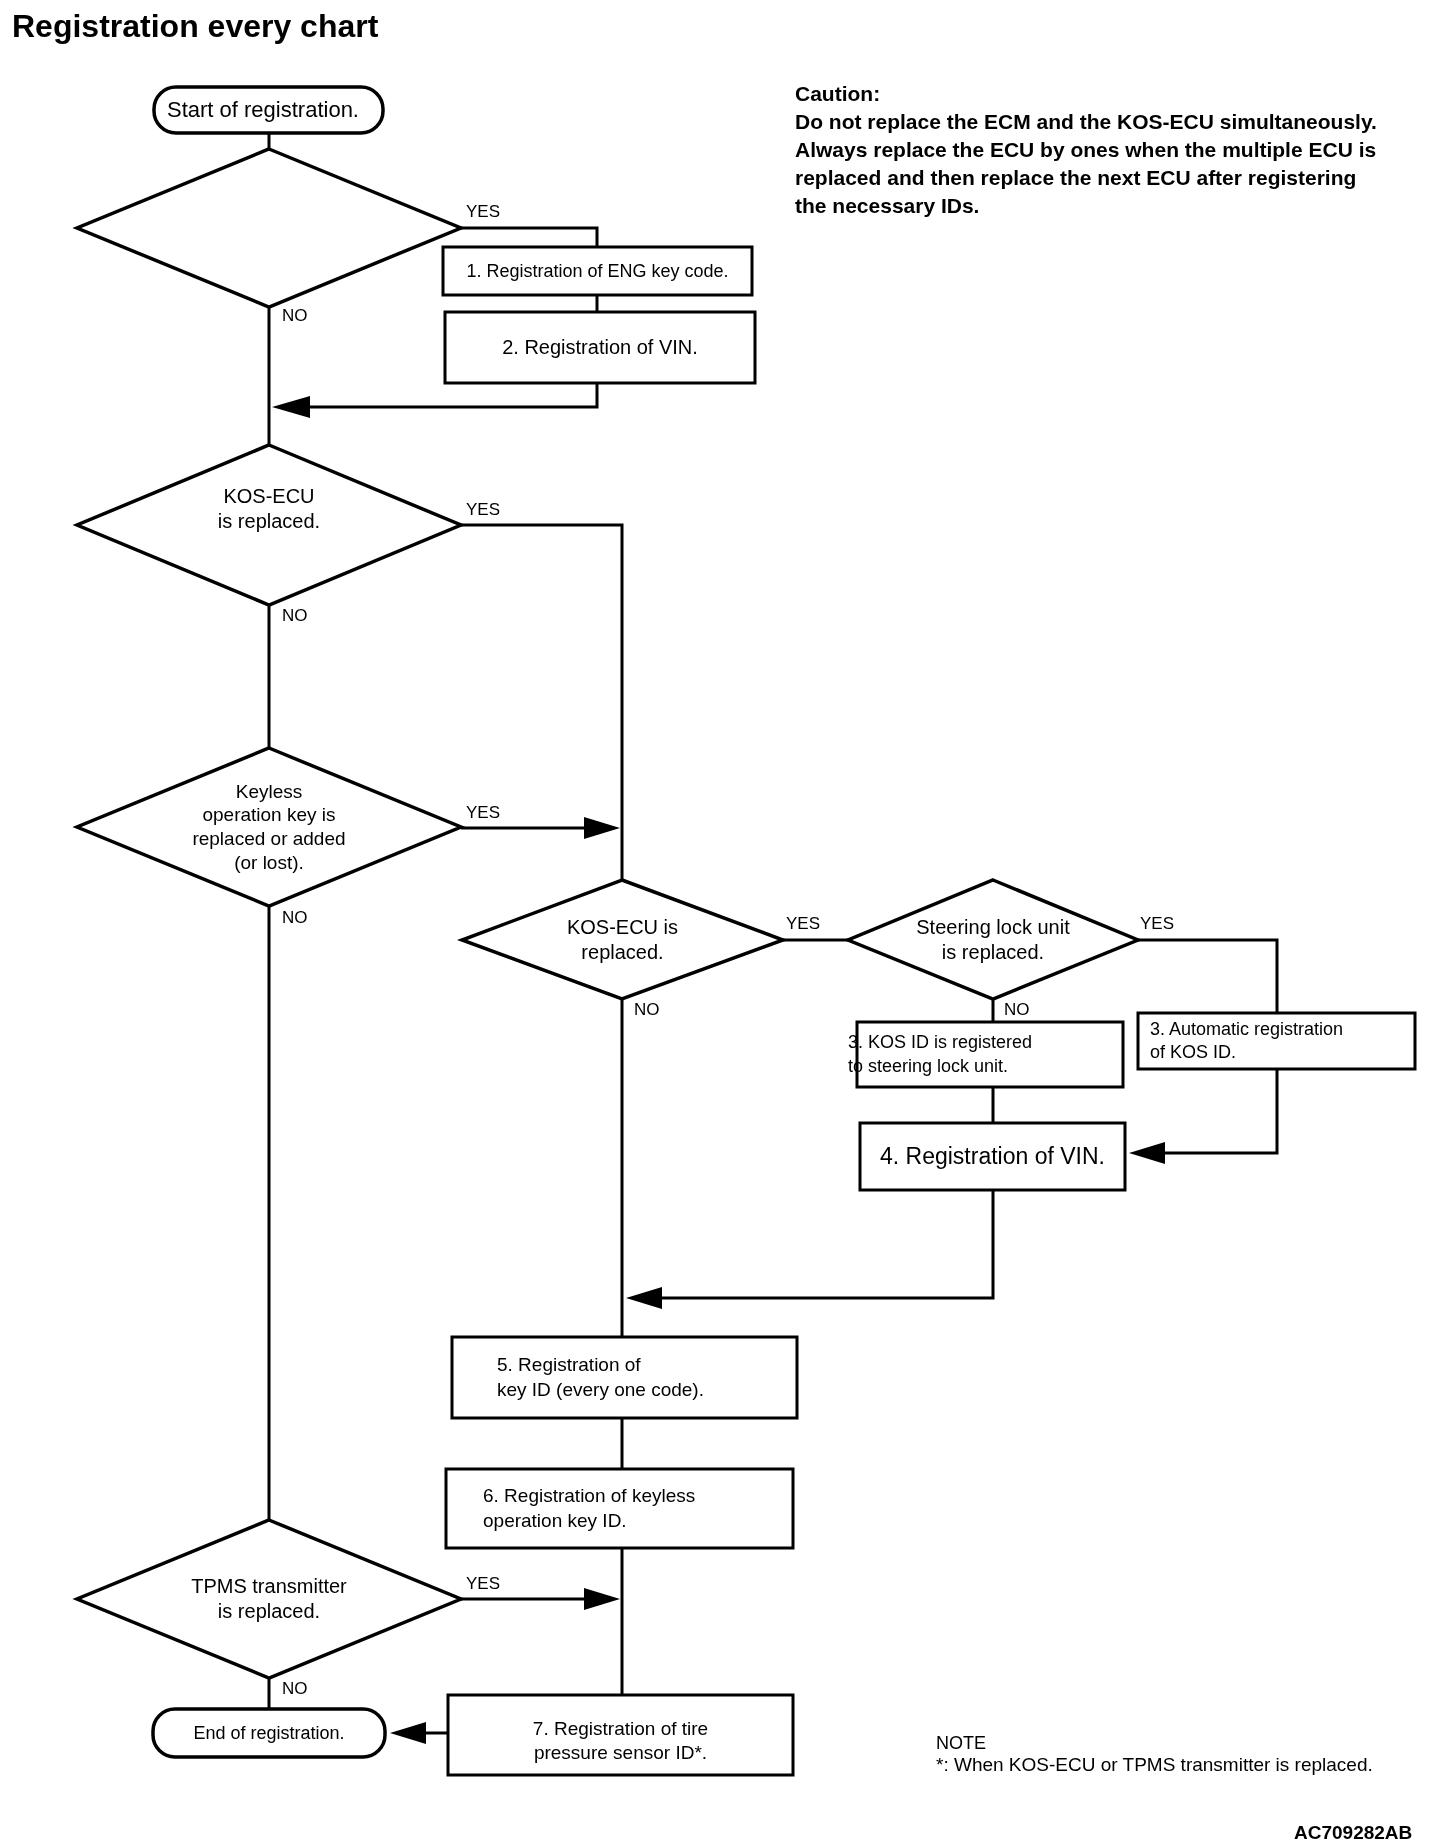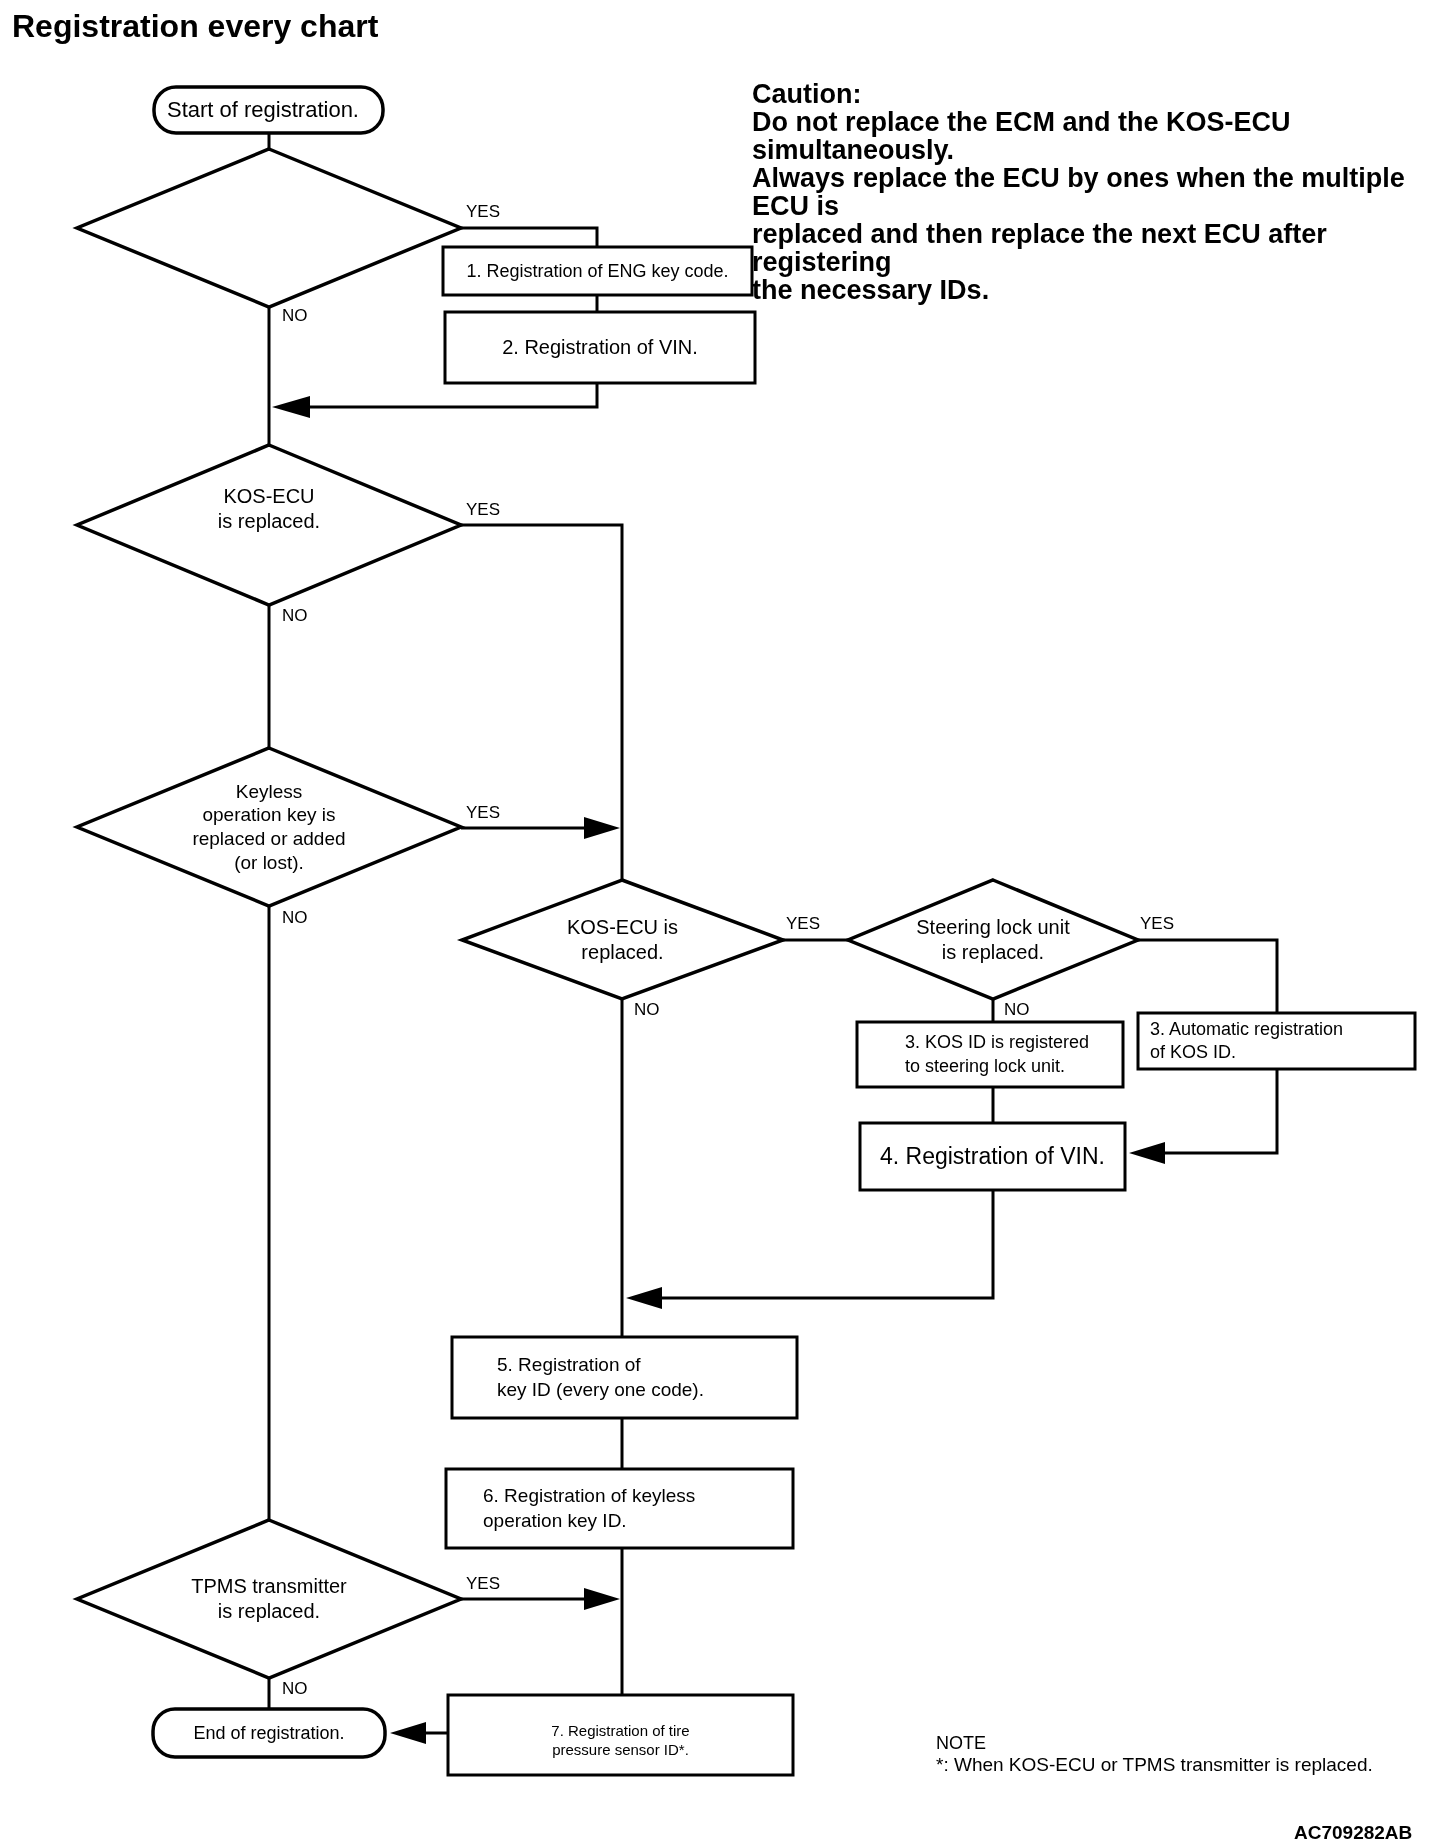--- a/index.html
+++ b/index.html
@@ -14,7 +14,7 @@
   #flow-svg{position:absolute;left:0;top:0;}
   .abs{position:absolute;}
   .pagetitle{font-size:32px;font-weight:bold;letter-spacing:0;}
-  .caution{font-size:27px;font-weight:bold;line-height:28px;}
+  .caution{font-size:21px;font-weight:bold;line-height:28px;margin-left:43px;}
   .multiline{white-space:pre-line;}
   .node-text{
     position:absolute;display:flex;align-items:center;justify-content:center;

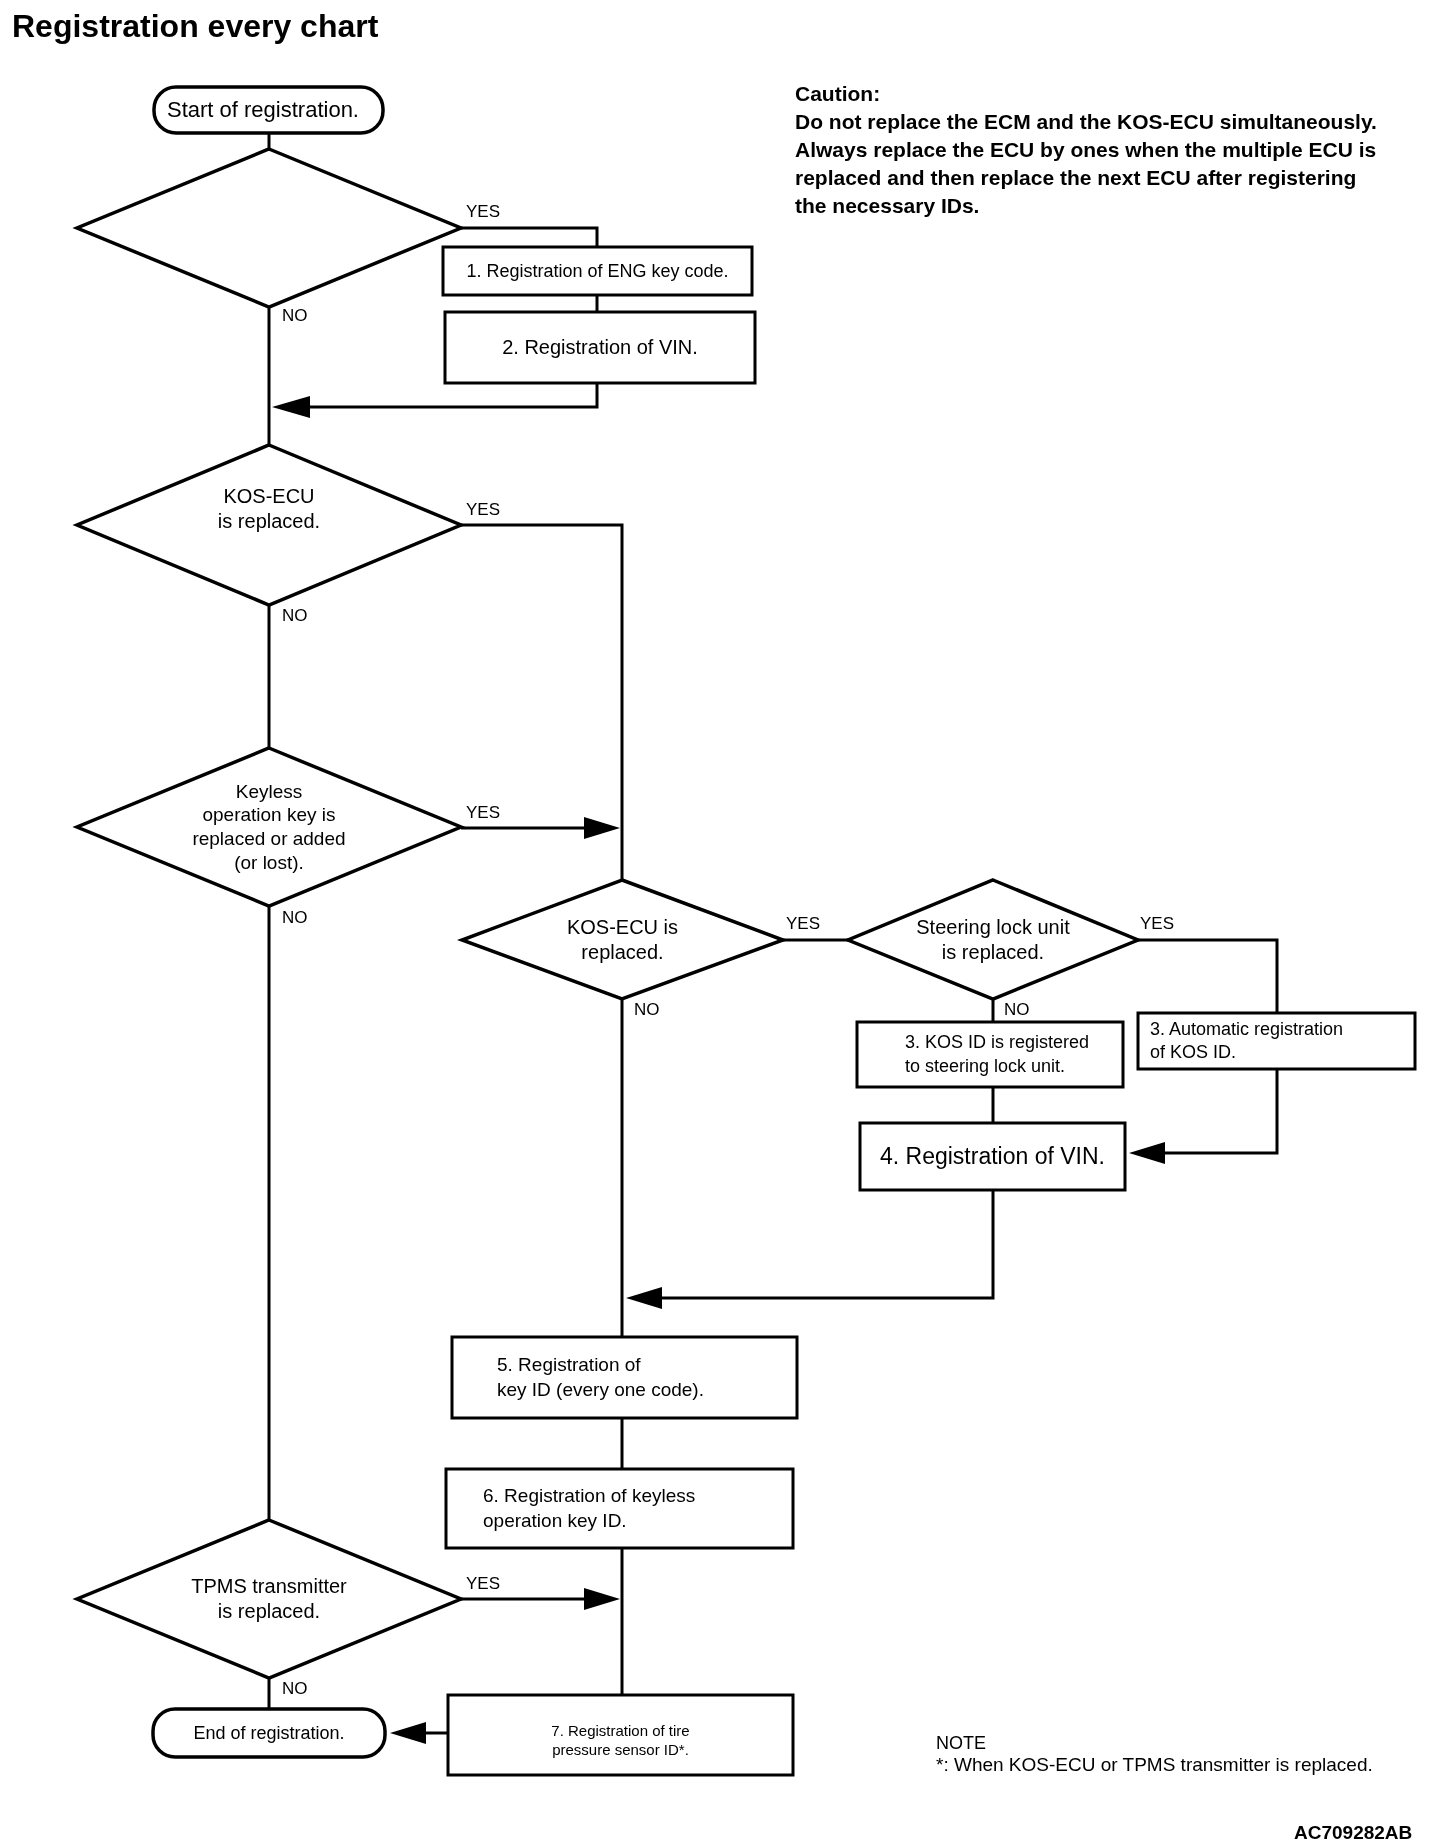--- a/index.html
+++ b/index.html
@@ -120,7 +120,7 @@
   <div class="node-text" style="left:848px;top:880px;width:290px;height:119px;font-size:20px;">Steering lock unit
 is replaced.</div>
 
-  <div class="box-left" style="left:893px;top:1022px;width:254px;height:65px;padding-left:12px;font-size:18px;">3. KOS ID is registered
+  <div class="box-left" style="left:836px;top:1022px;width:254px;height:65px;padding-left:12px;font-size:18px;">3. KOS ID is registered
 to steering lock unit.</div>
 
   <div class="box-left" style="left:1138px;top:1013px;width:265px;height:56px;padding-left:12px;font-size:18px;">3. Automatic registration

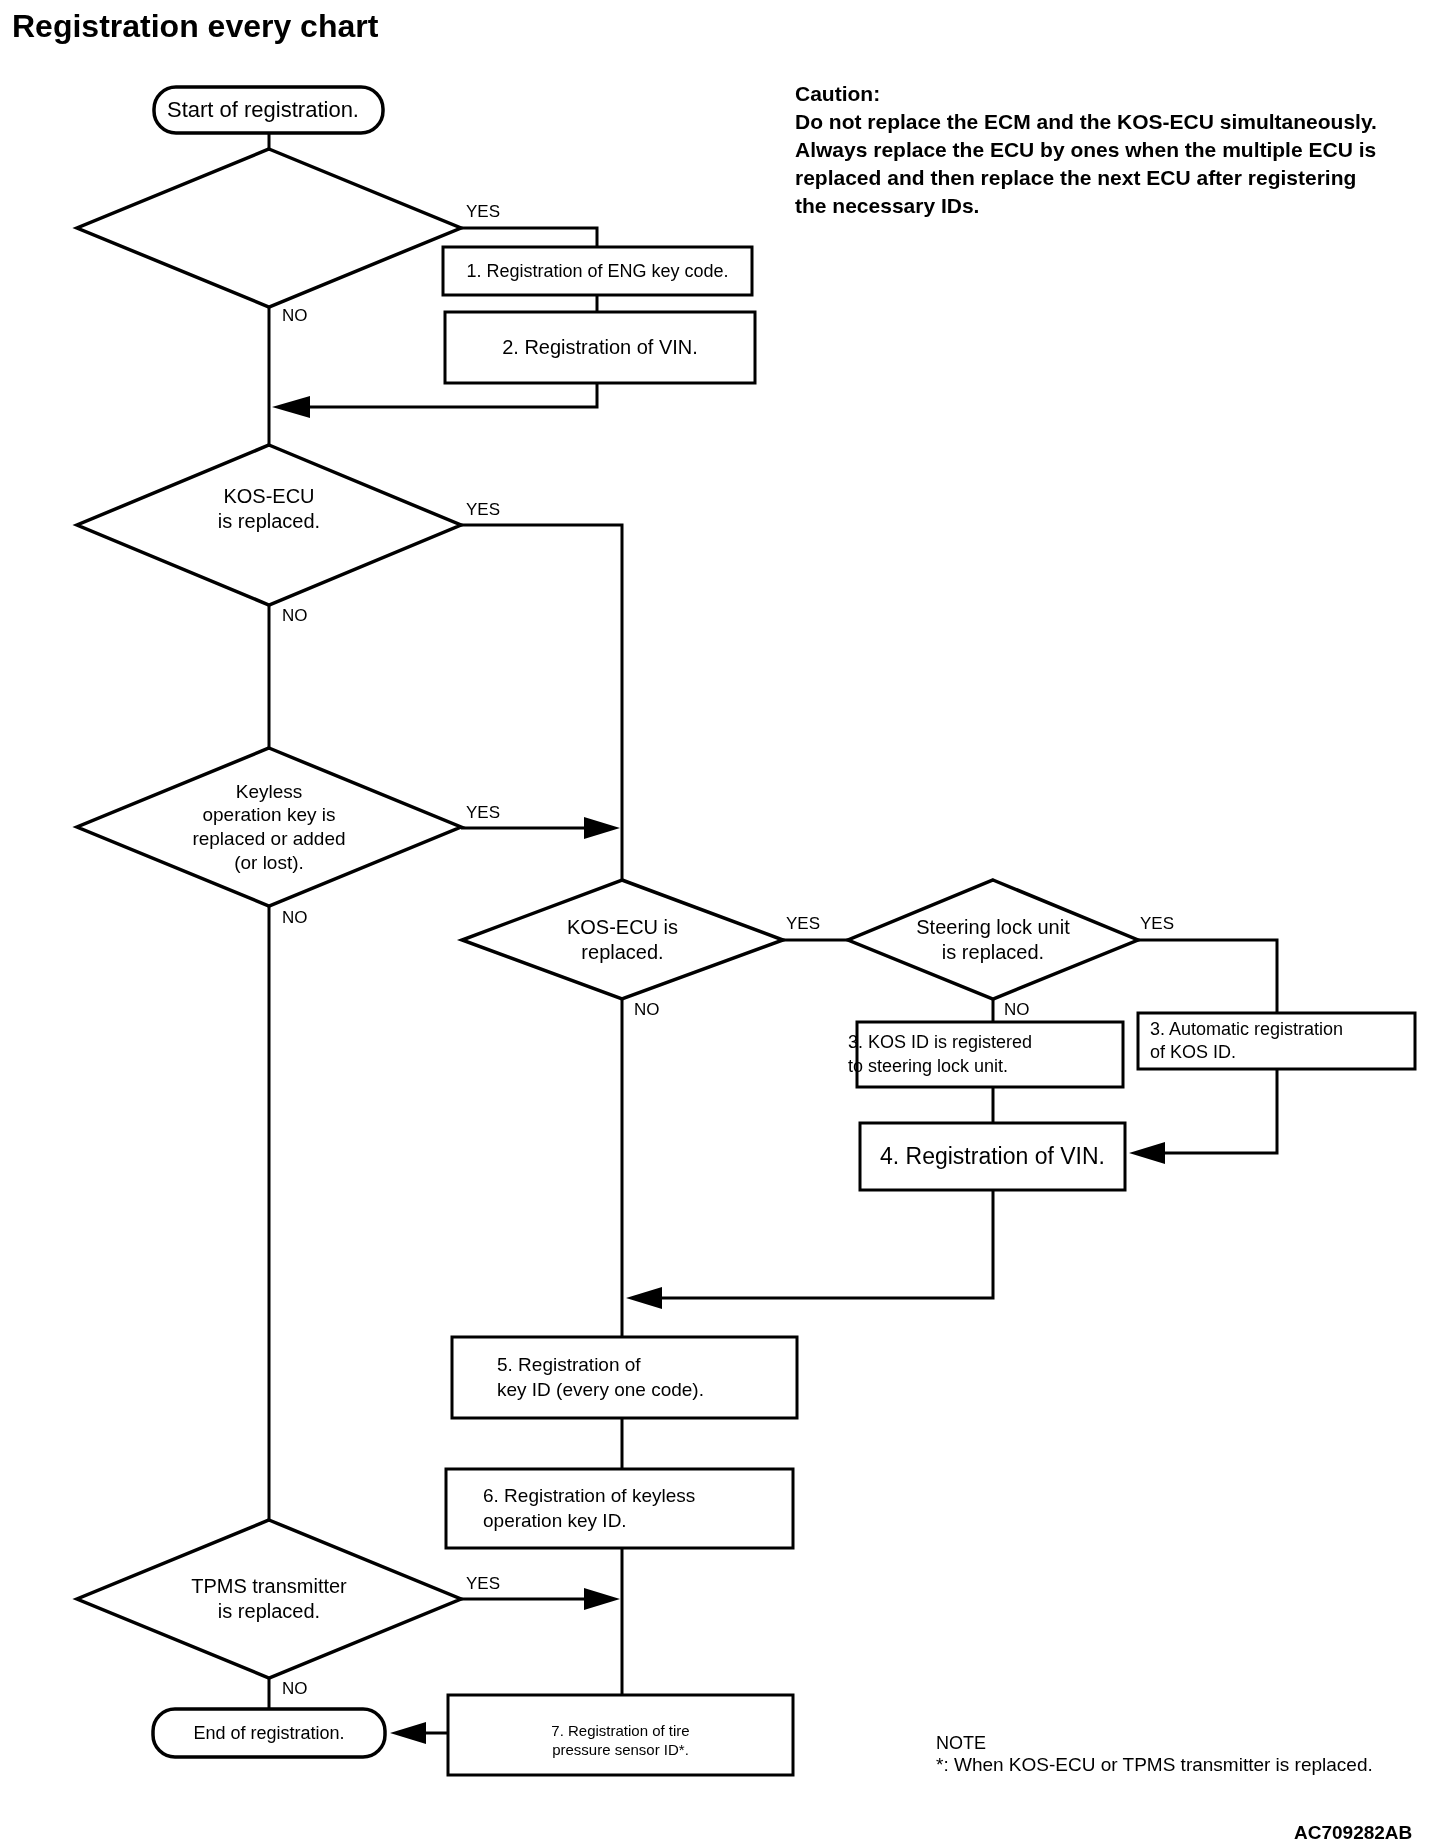--- a/index.html
+++ b/index.html
@@ -134,7 +134,7 @@
   <div class="box-left" style="left:446px;top:1469px;width:310px;height:79px;padding-left:37px;font-size:19px;">6. Registration of keyless
 operation key ID.</div>
 
-  <div class="node-text" style="left:448px;top:1695px;width:345px;height:91px;font-size:15px;">7. Registration of tire
+  <div class="node-text" style="left:448px;top:1695px;width:345px;height:91px;font-size:19px;">7. Registration of tire
 pressure sensor ID*.</div>
 
   <div class="node-text" style="left:77px;top:1520px;width:384px;height:158px;font-size:20px;">TPMS transmitter

